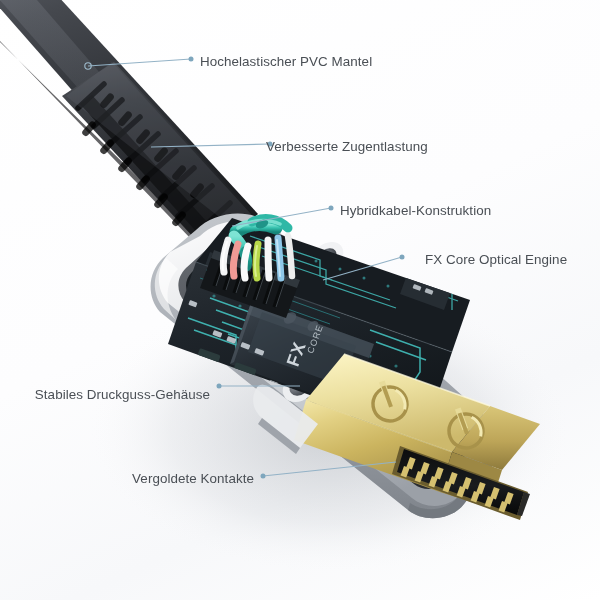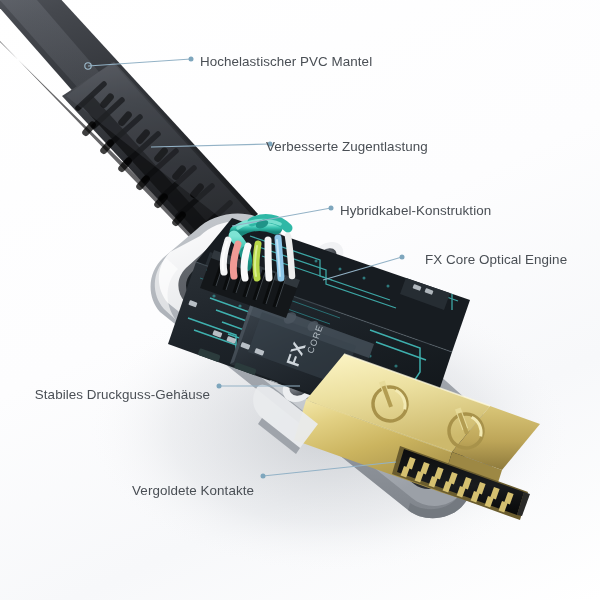--- a/index.html
+++ b/index.html
@@ -513,7 +513,7 @@
 
     <div class="callout left" style="right:390px; top:382px;margin-top:6px;">Stabiles Druckguss-Gehäuse</div>
 
-    <div class="callout left" style="right:346px; top:472px;margin-top:12px;">Vergoldete Kontakte</div>
+    <div class="callout left" style="right:346px; top:472px;">Vergoldete Kontakte</div>
   </div>
 
 </div>

